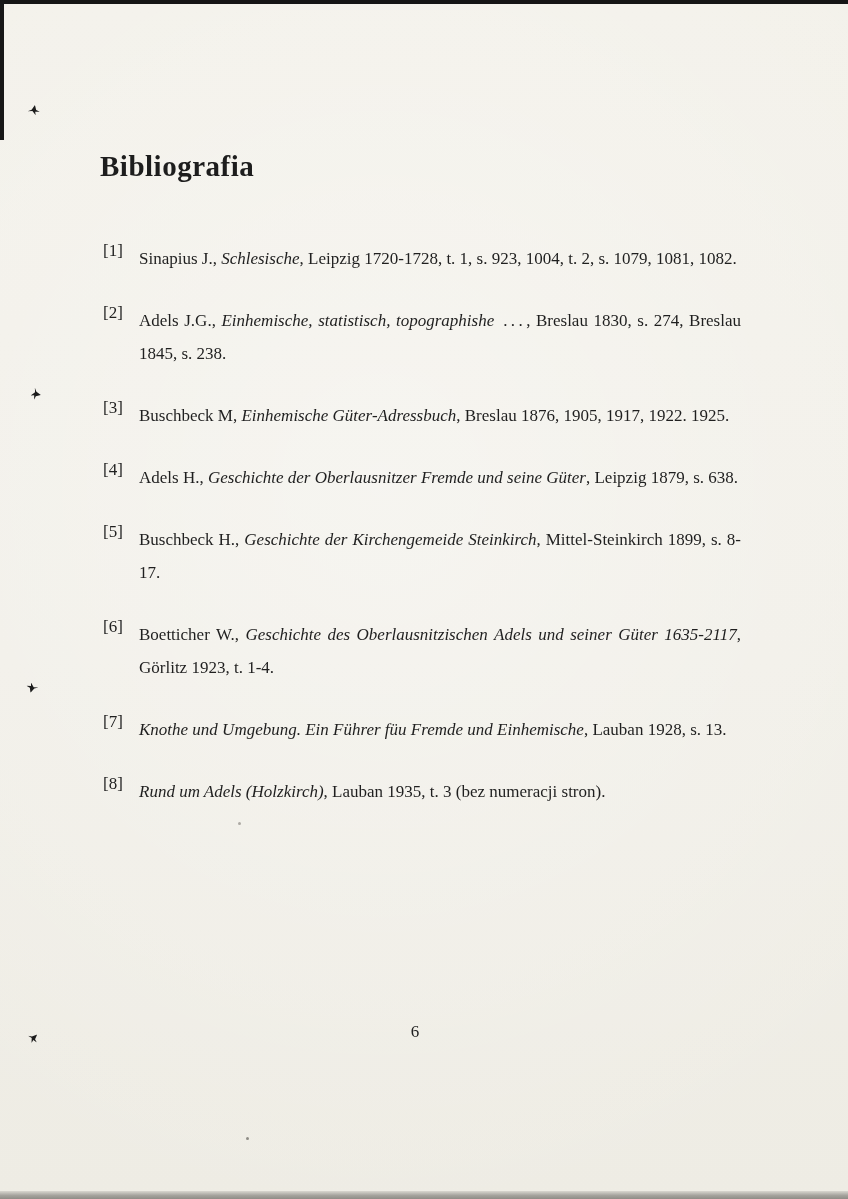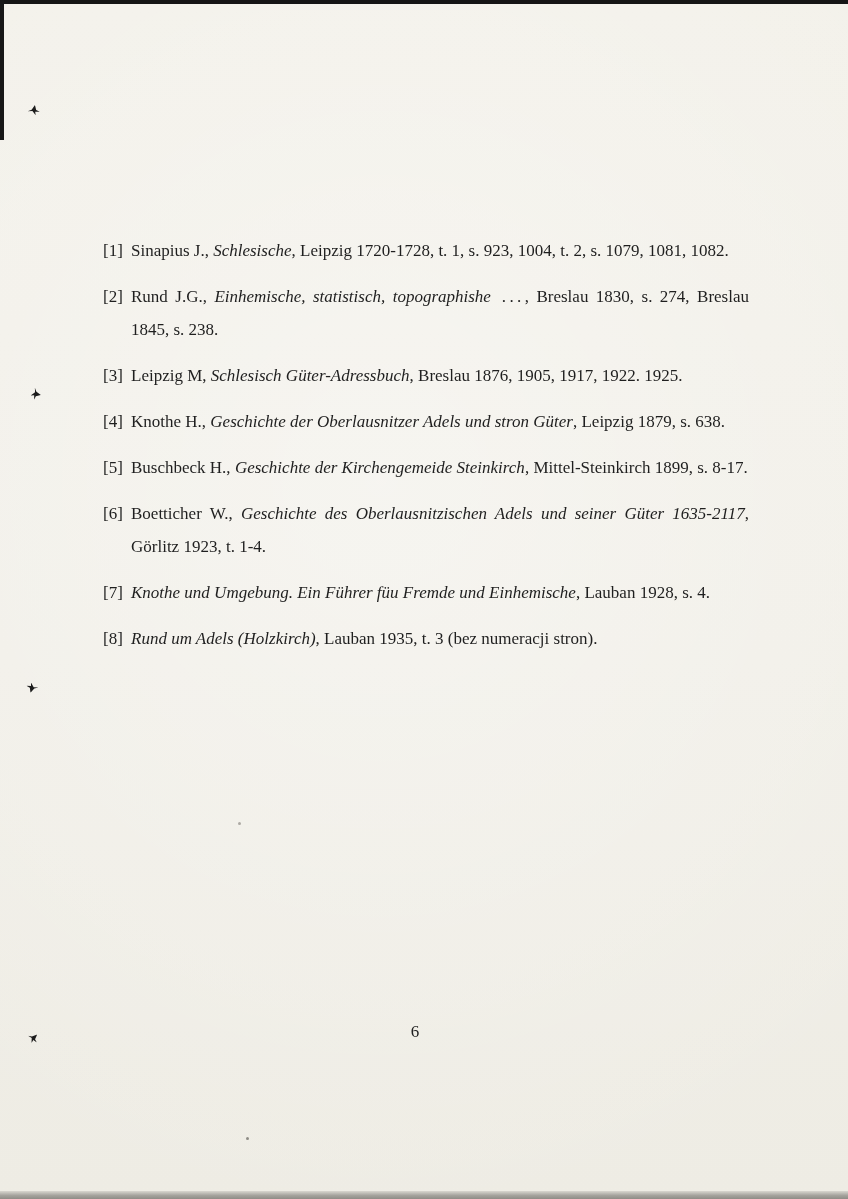--- a/index.html
+++ b/index.html
@@ -123,6 +123,7 @@
   <span class="dot d1"></span>
   <span class="dot d2"></span>
 
+  <h1 class="heading">Bibliografia</h1>
 
   <div class="refs">
 

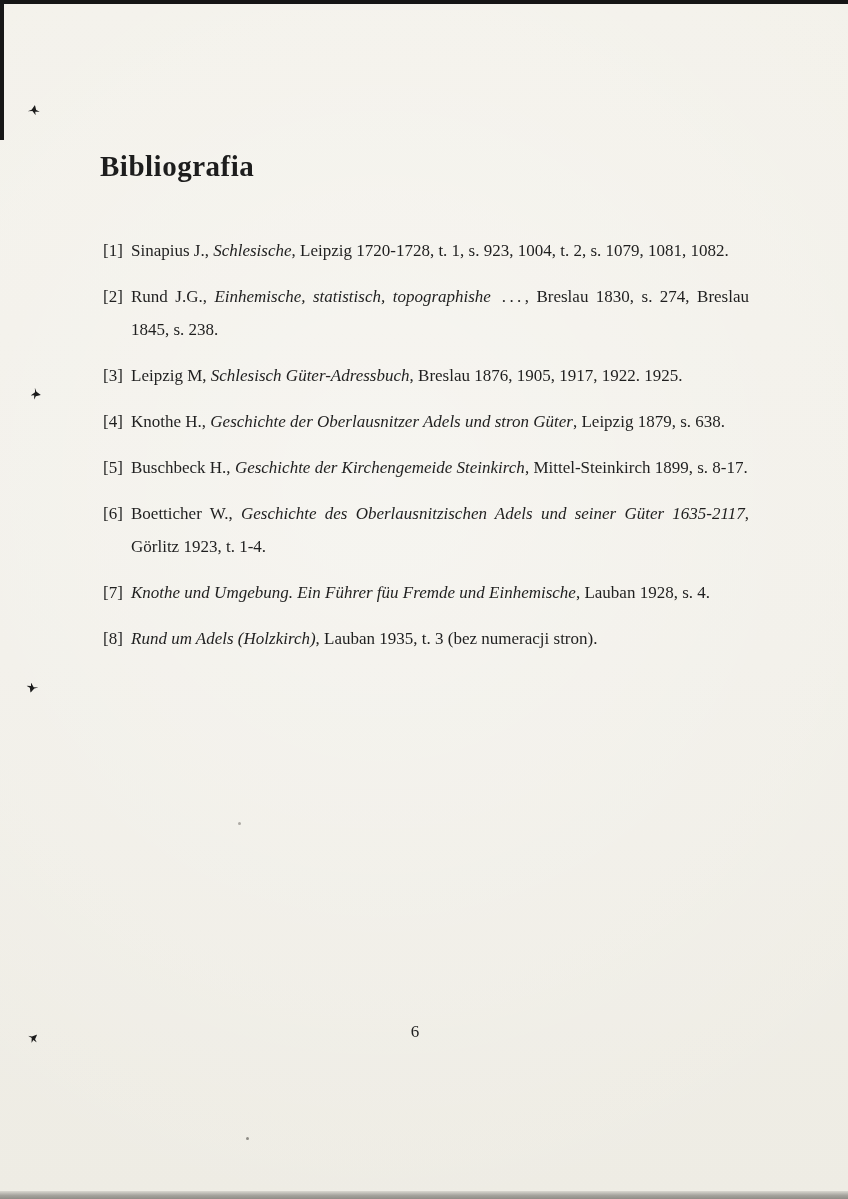--- a/index.html
+++ b/index.html
@@ -90,7 +90,7 @@
   }
   .ref-text {
     flex: 1 1 auto;
-    margin: 0;
+    margin: 8px;
     text-align: justify;
   }
   .ref-text .it {

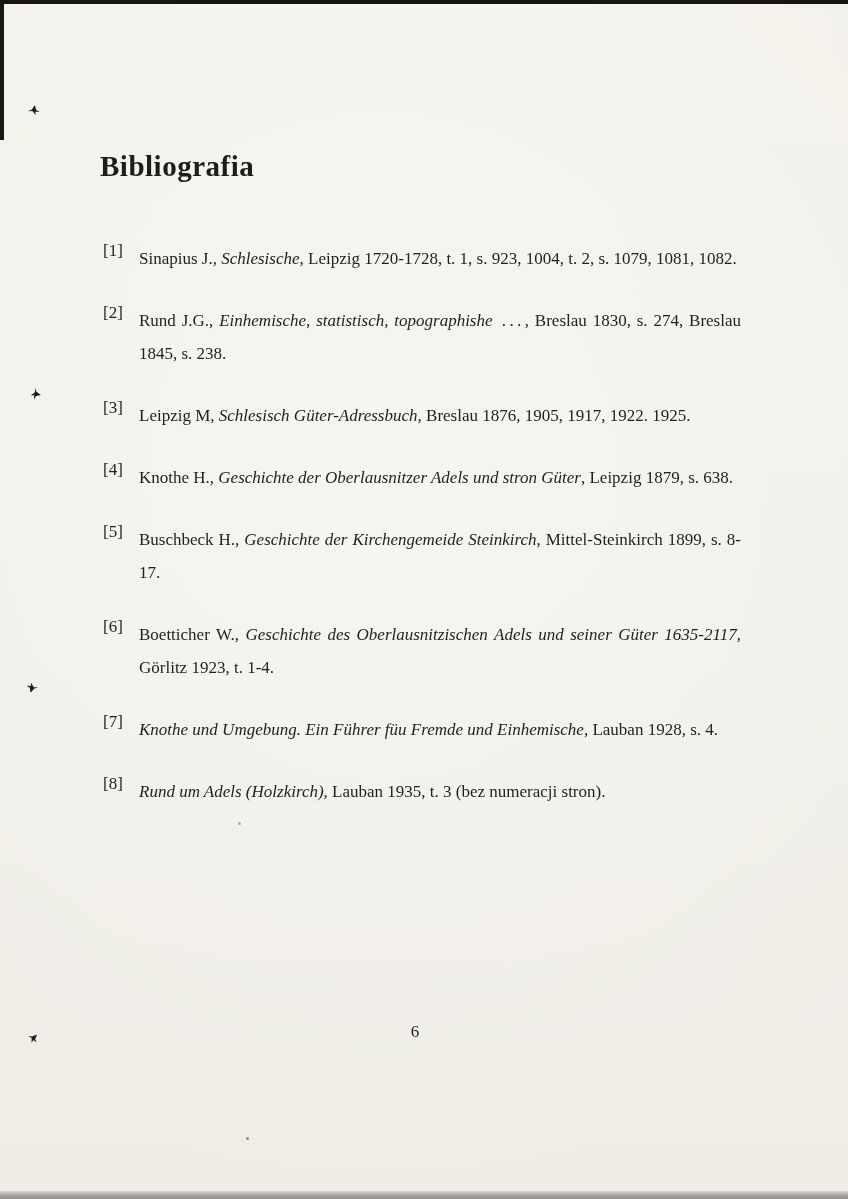--- a/index.html
+++ b/index.html
@@ -134,7 +134,7 @@
 
     <div class="ref">
       <span class="ref-label">[2]</span>
-      <p class="ref-text"><span>Rund J.G., </span><span class="it">Einhemische, statistisch, topographishe</span><span>  . . . , Breslau 1830, s. 274, Breslau 1845, s. 238.</span></p>
+      <p class="ref-text"><span>Adels J.G., </span><span class="it">Einhemische, statistisch, topographishe</span><span>  . . . , Breslau 1830, s. 274, Breslau 1845, s. 238.</span></p>
     </div>
 
     <div class="ref">

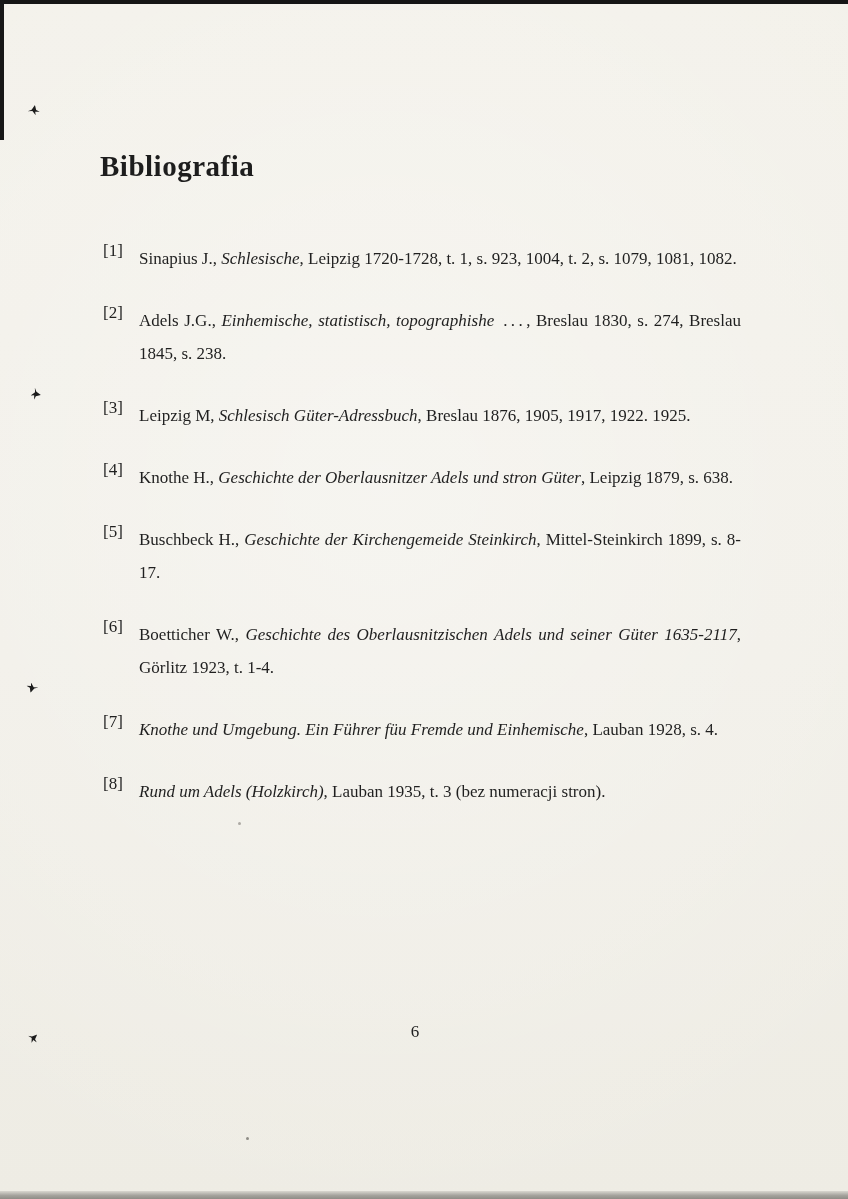--- a/index.html
+++ b/index.html
@@ -139,7 +139,7 @@
 
     <div class="ref">
       <span class="ref-label">[3]</span>
-      <p class="ref-text"><span>Leipzig M, </span><span class="it">Schlesisch Güter-Adressbuch</span><span>, Breslau 1876, 1905, 1917, 1922. 1925.</span></p>
+      <p class="ref-text"><span>Buschbeck M, </span><span class="it">Schlesisch Güter-Adressbuch</span><span>, Breslau 1876, 1905, 1917, 1922. 1925.</span></p>
     </div>
 
     <div class="ref">

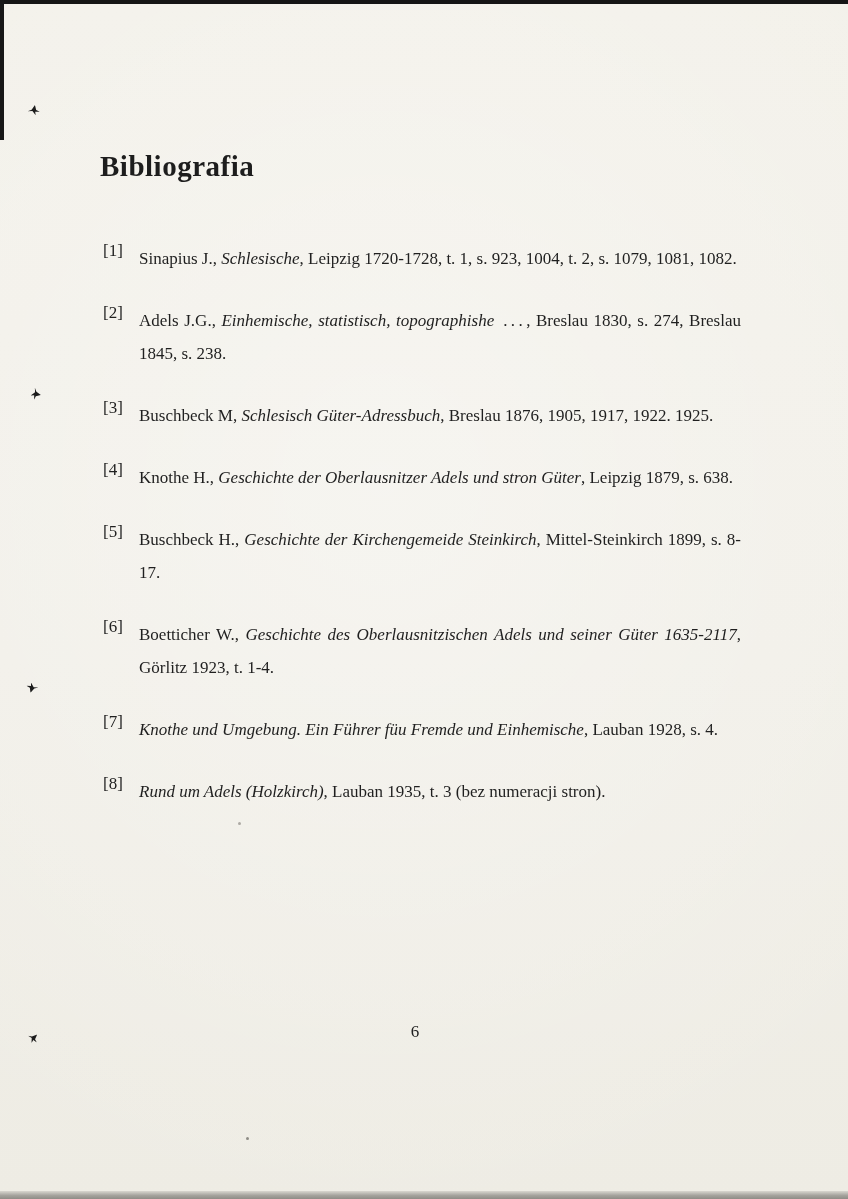--- a/index.html
+++ b/index.html
@@ -139,7 +139,7 @@
 
     <div class="ref">
       <span class="ref-label">[3]</span>
-      <p class="ref-text"><span>Buschbeck M, </span><span class="it">Schlesisch Güter-Adressbuch</span><span>, Breslau 1876, 1905, 1917, 1922. 1925.</span></p>
+      <p class="ref-text"><span>Buschbeck M, </span><span class="it">Einhemische Güter-Adressbuch</span><span>, Breslau 1876, 1905, 1917, 1922. 1925.</span></p>
     </div>
 
     <div class="ref">

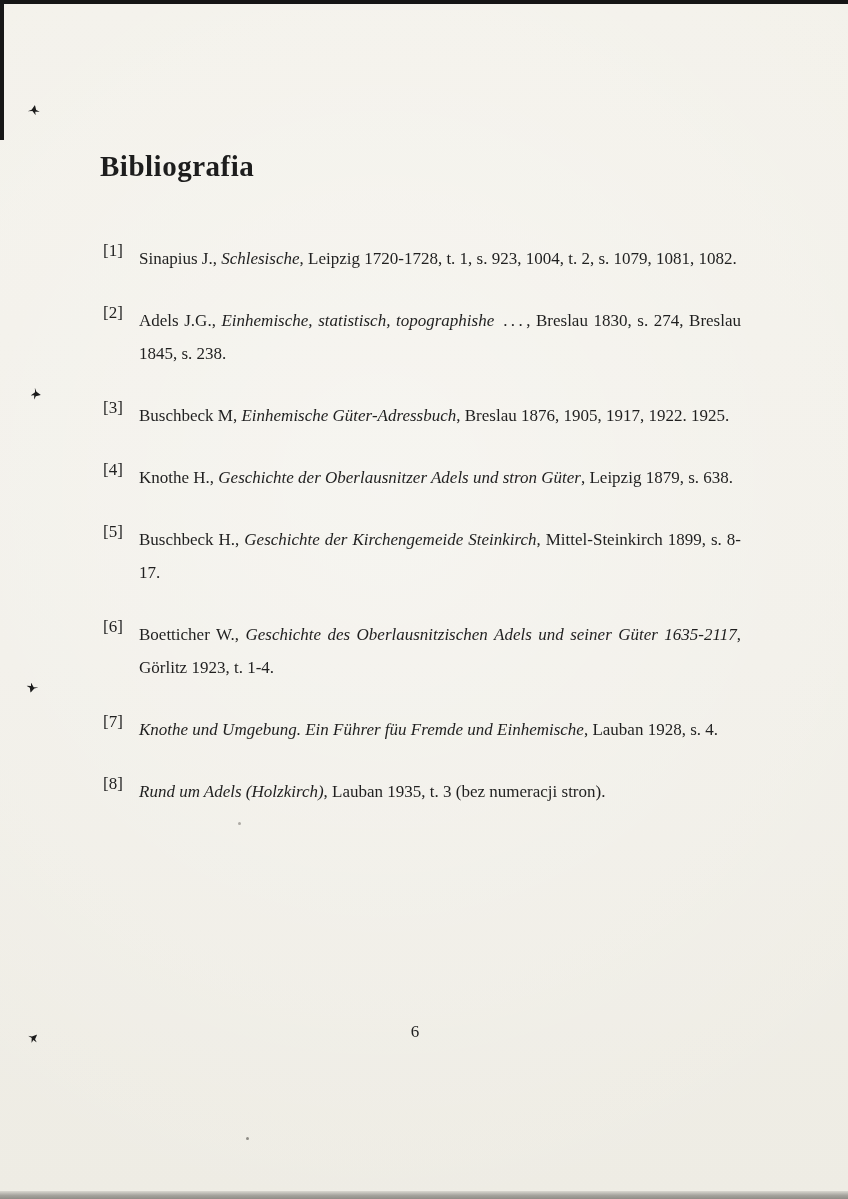--- a/index.html
+++ b/index.html
@@ -144,7 +144,7 @@
 
     <div class="ref">
       <span class="ref-label">[4]</span>
-      <p class="ref-text"><span>Knothe H., </span><span class="it">Geschichte der Oberlausnitzer Adels und stron Güter</span><span>, Leipzig 1879, s. 638.</span></p>
+      <p class="ref-text"><span>Adels H., </span><span class="it">Geschichte der Oberlausnitzer Adels und stron Güter</span><span>, Leipzig 1879, s. 638.</span></p>
     </div>
 
     <div class="ref">

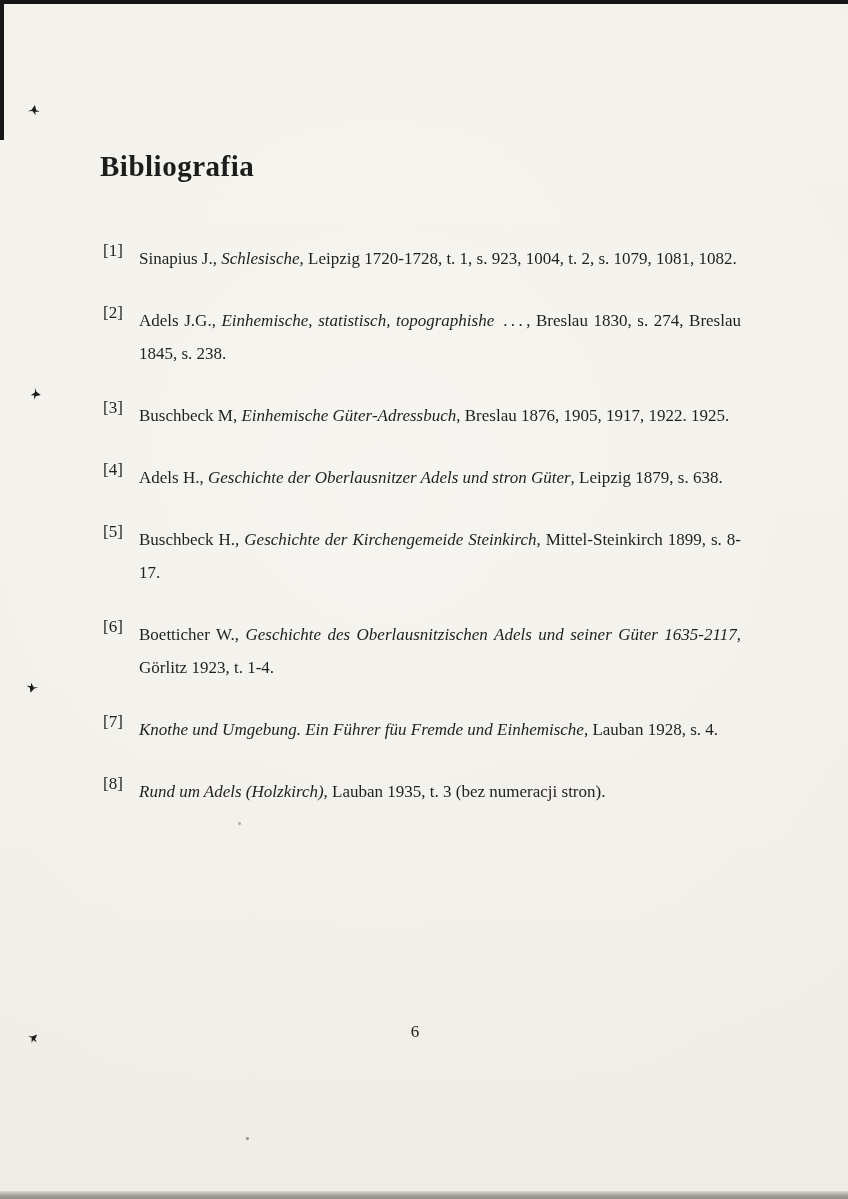--- a/index.html
+++ b/index.html
@@ -144,7 +144,7 @@
 
     <div class="ref">
       <span class="ref-label">[4]</span>
-      <p class="ref-text"><span>Adels H., </span><span class="it">Geschichte der Oberlausnitzer Adels und stron Güter</span><span>, Leipzig 1879, s. 638.</span></p>
+      <p class="ref-text"><span>Adels H., </span><span class="it">Geschichte der Oberlausnitzer Fremde und seine Güter</span><span>, Leipzig 1879, s. 638.</span></p>
     </div>
 
     <div class="ref">

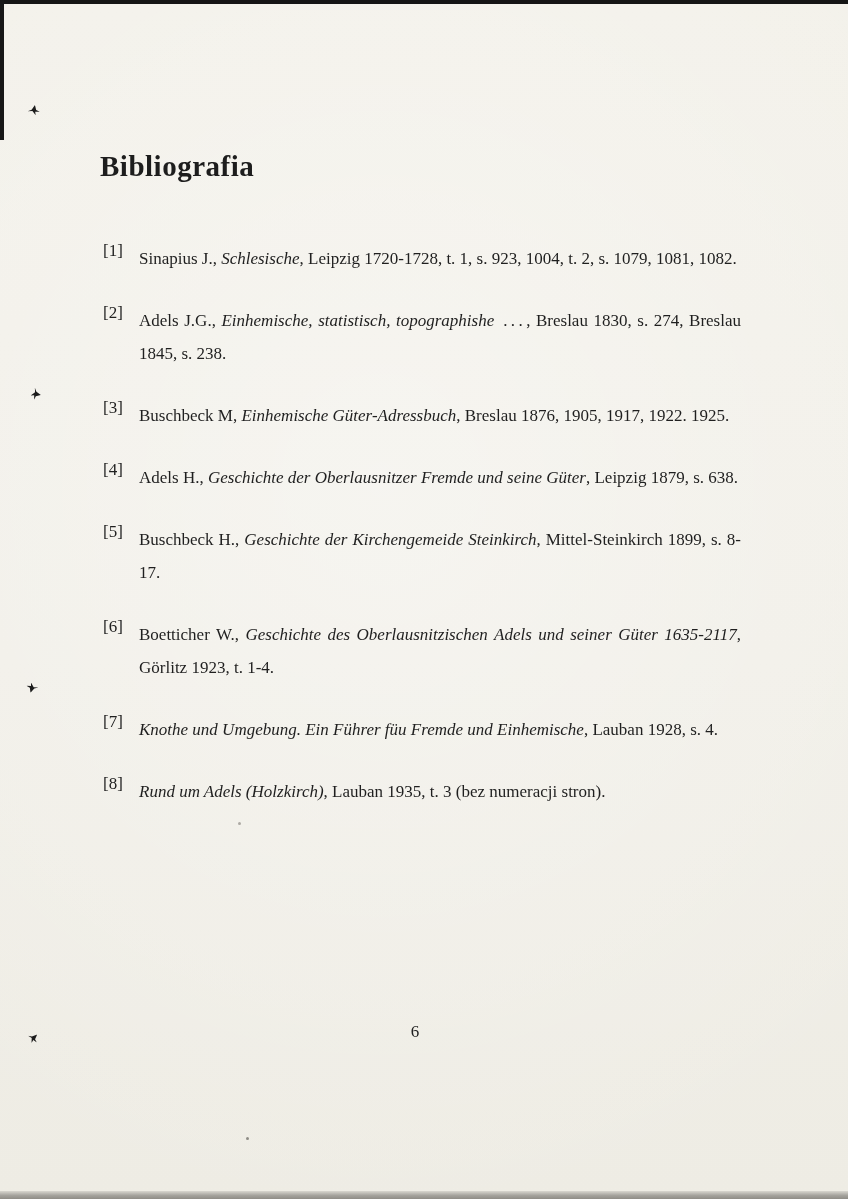--- a/index.html
+++ b/index.html
@@ -159,7 +159,7 @@
 
     <div class="ref">
       <span class="ref-label">[7]</span>
-      <p class="ref-text"><span></span><span class="it">Knothe und Umgebung. Ein Führer füu Fremde und Einhemische</span><span>, Lauban 1928, s. 4.</span></p>
+      <p class="ref-text"><span></span><span class="it">Knothe und Umgebung. Ein Führer füu Fremde und Einhemische</span><span>, Lauban 1928, s. 13.</span></p>
     </div>
 
     <div class="ref">

